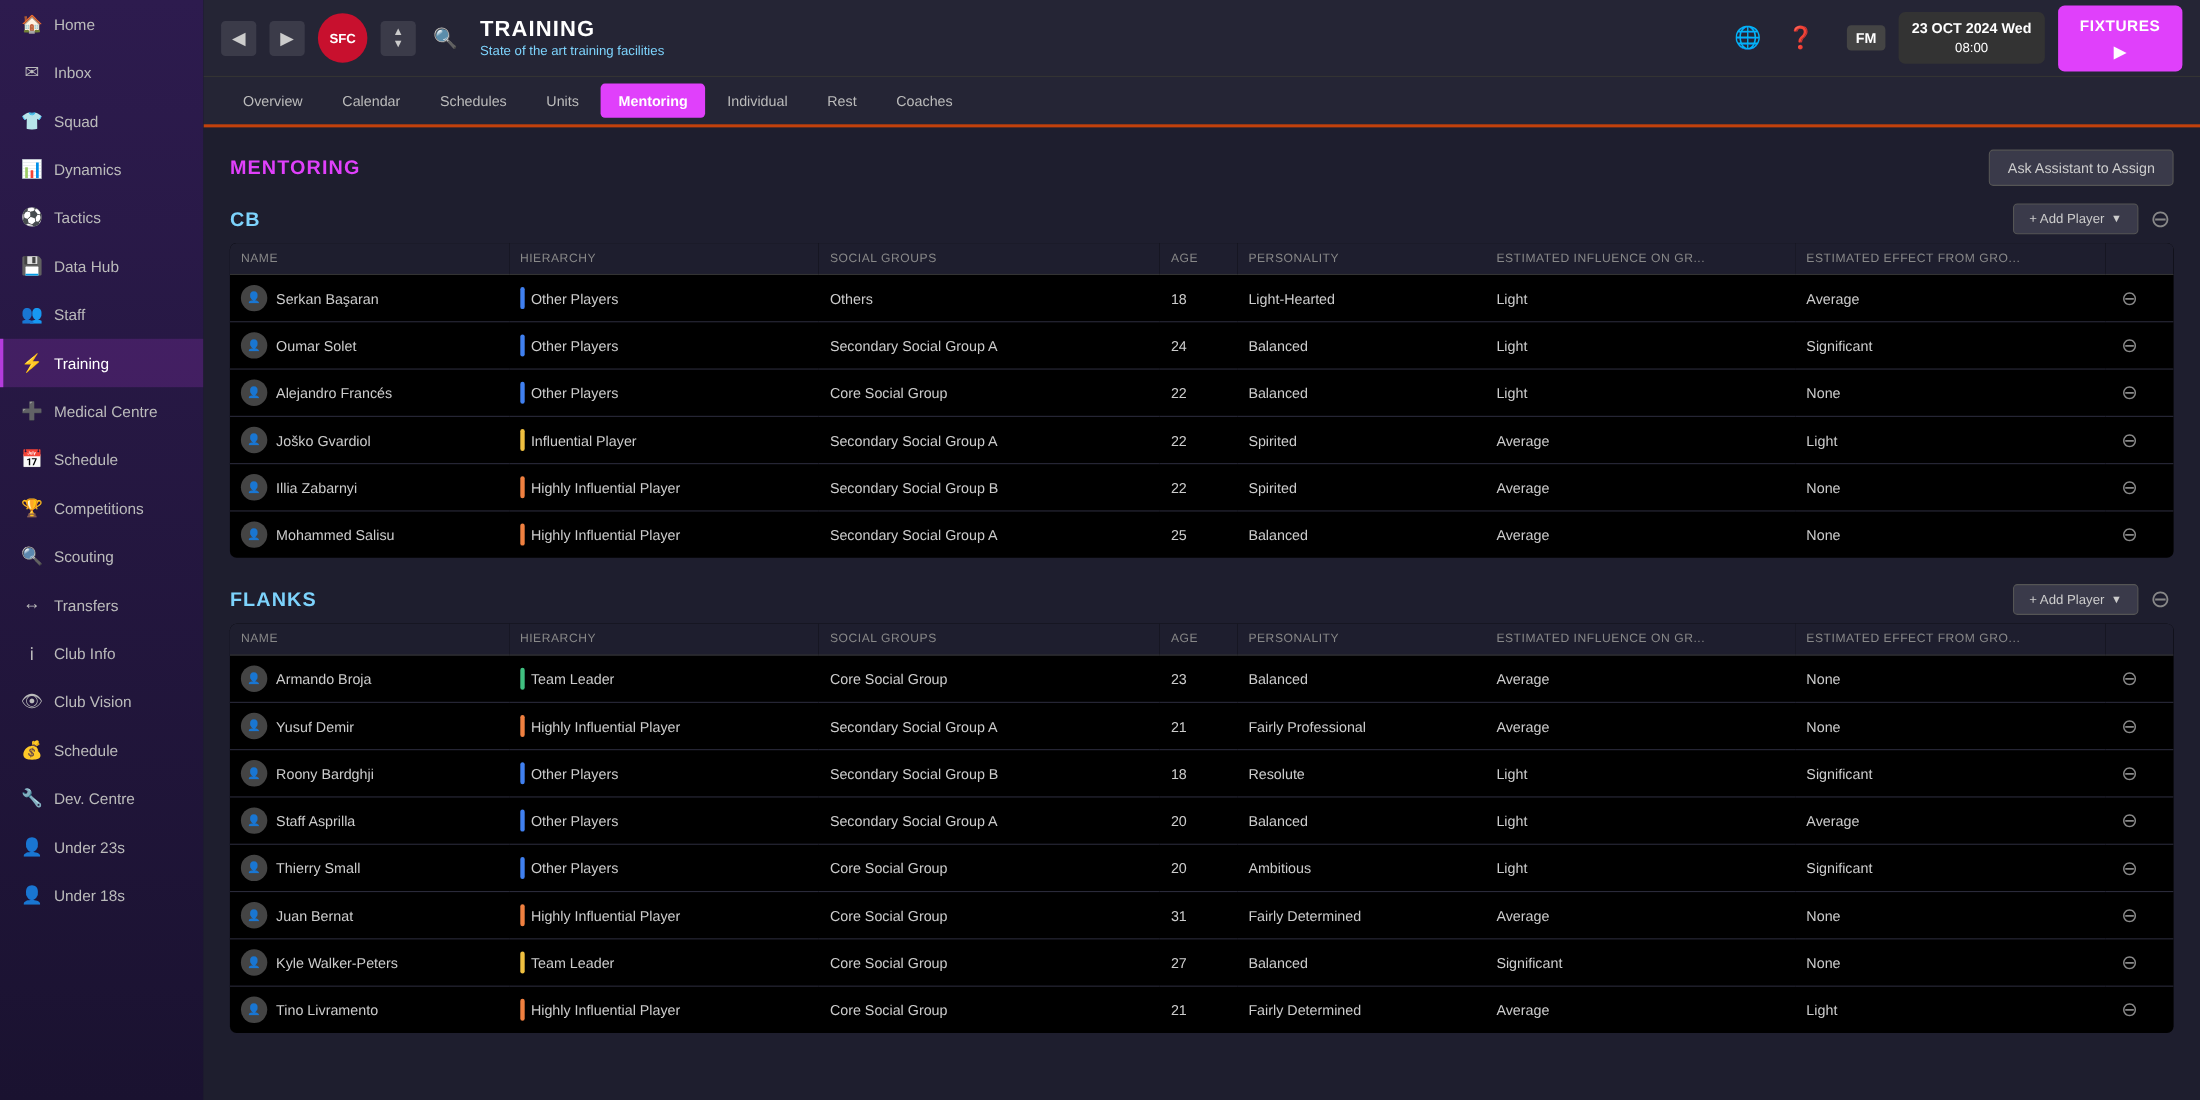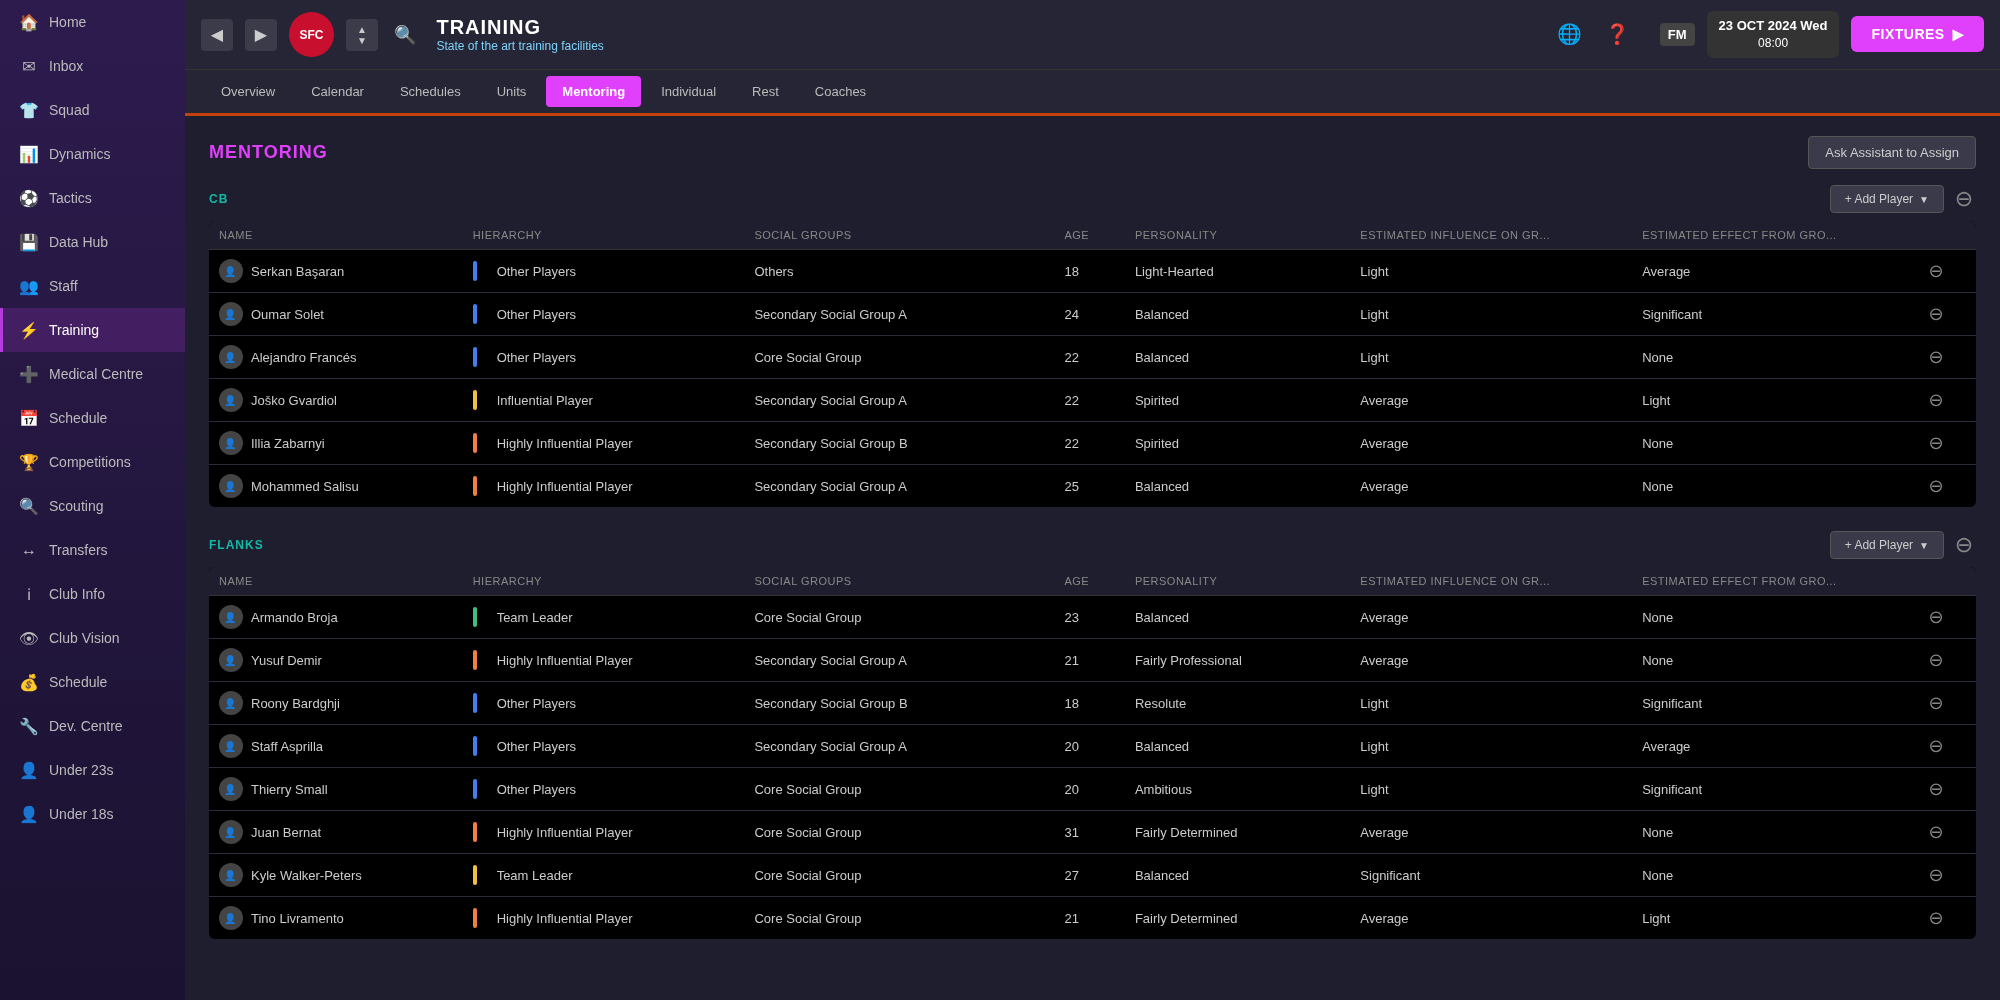--- a/index.html
+++ b/index.html
@@ -148,6 +148,7 @@
       align-items: center;
       gap: 8px;
       letter-spacing: 0.5px;
+      flex-direction: column;
     }
 
     

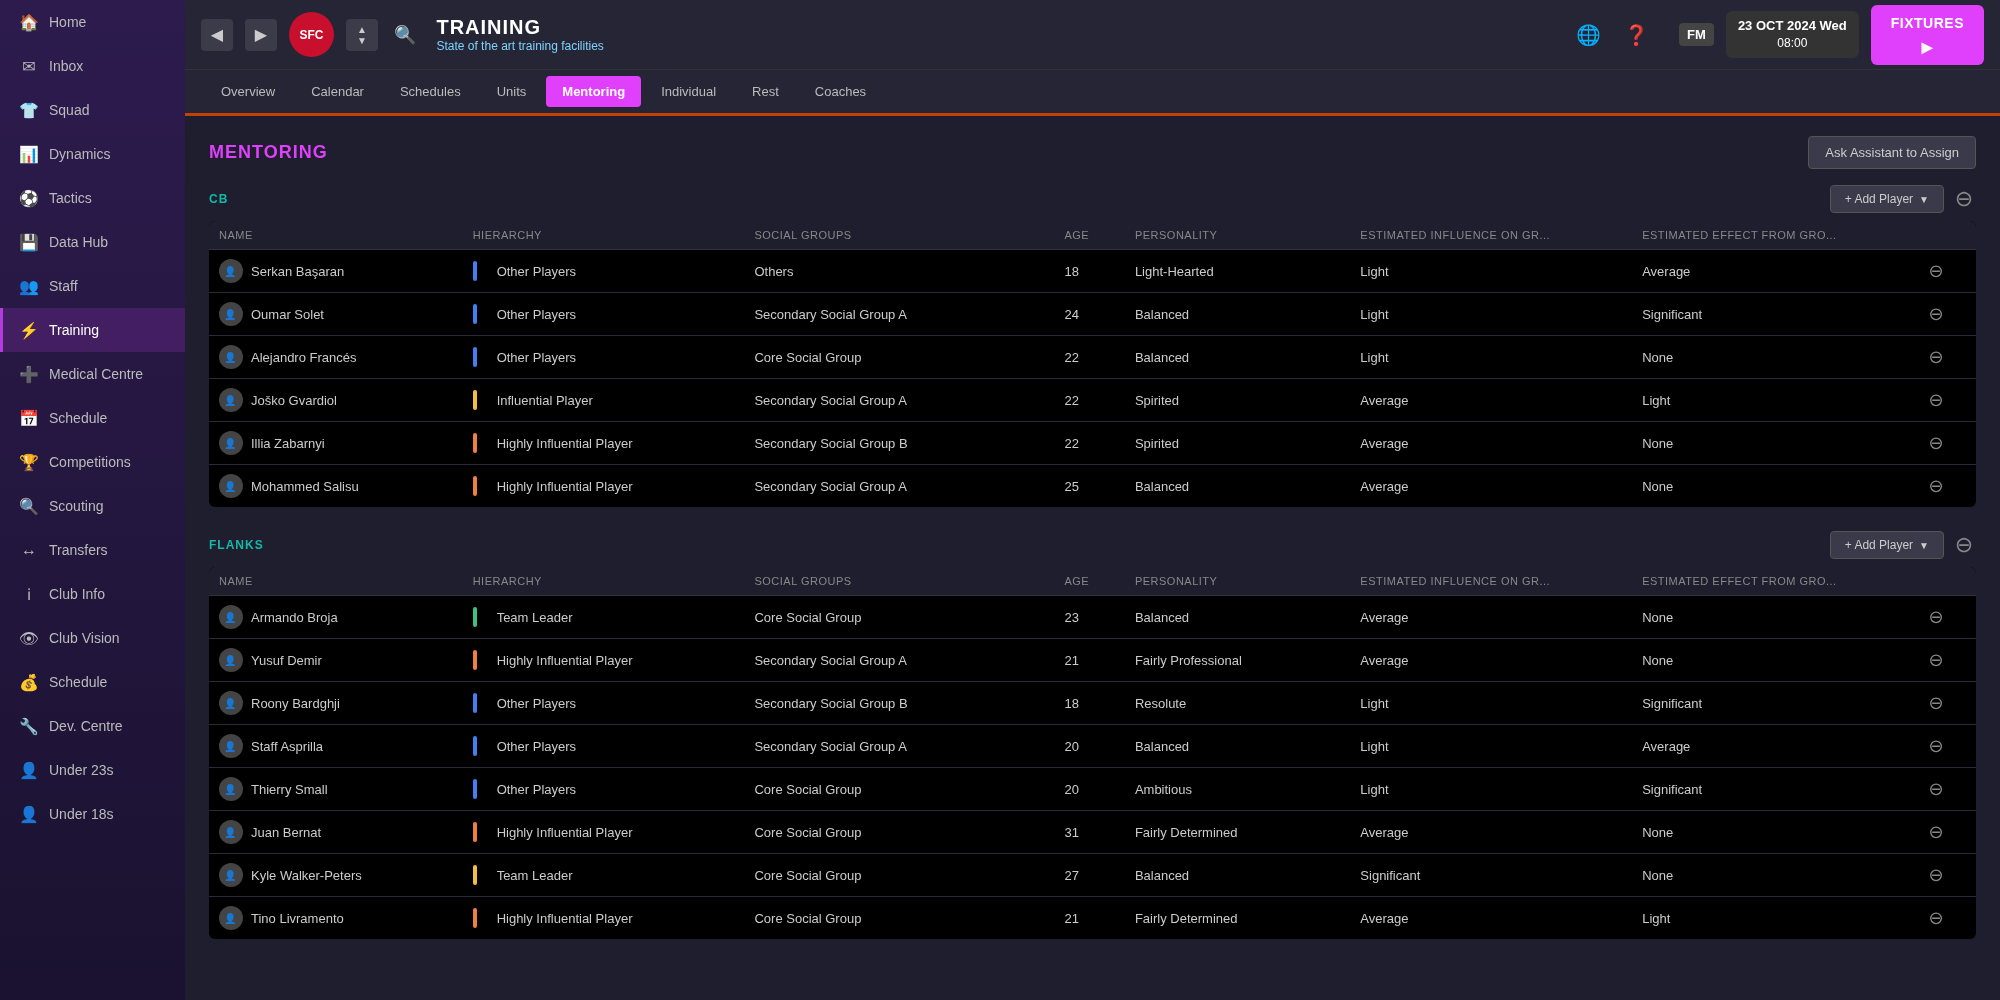--- a/index.html
+++ b/index.html
@@ -219,8 +219,8 @@
       margin-bottom: 8px;
     }
     .group-name {
-      color: #14b8a6;
-      font-size: 12px;
+      color: #7dd3fc;
+      font-size: 18px;
       font-weight: bold;
       letter-spacing: 1px;
     }

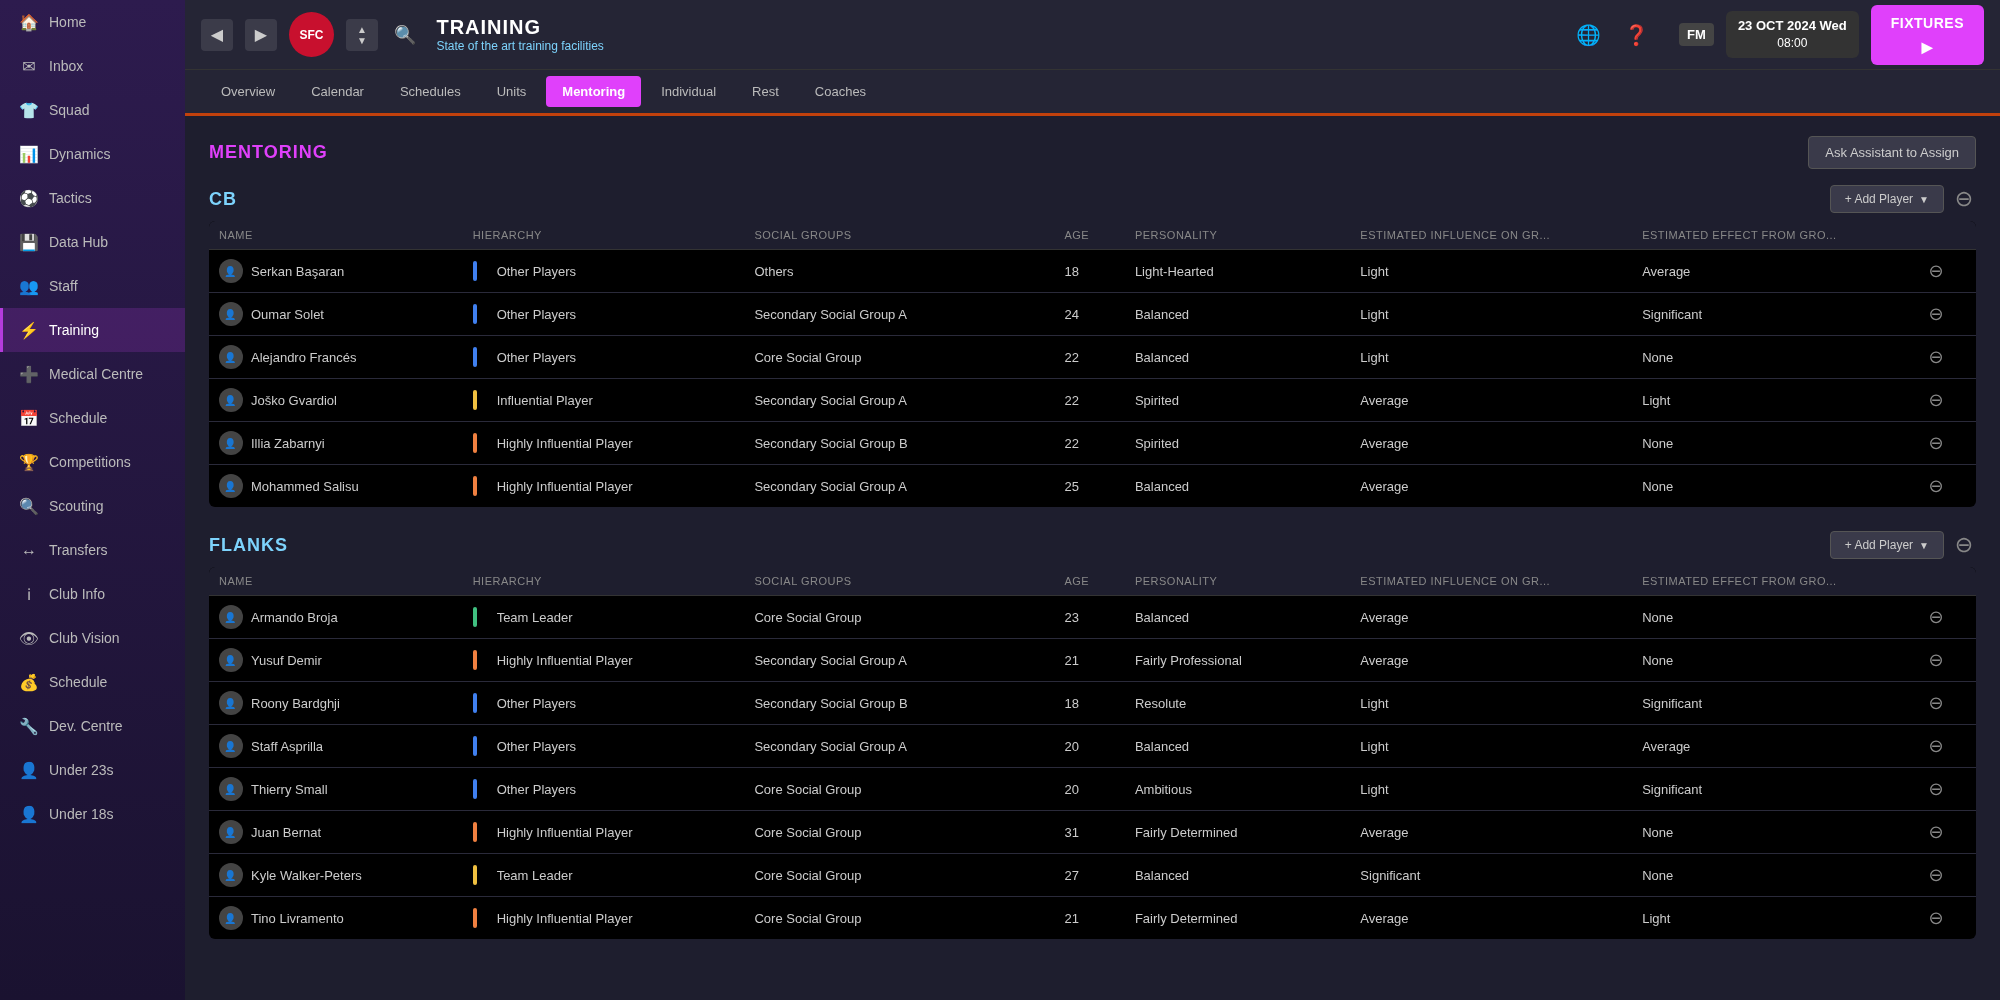--- a/index.html
+++ b/index.html
@@ -287,7 +287,7 @@
     .hierarchy-cell {
       display: flex;
       align-items: center;
-      gap: 20px;
+      gap: 6px;
     }
     .hierarchy-bar {
       width: 4px;

